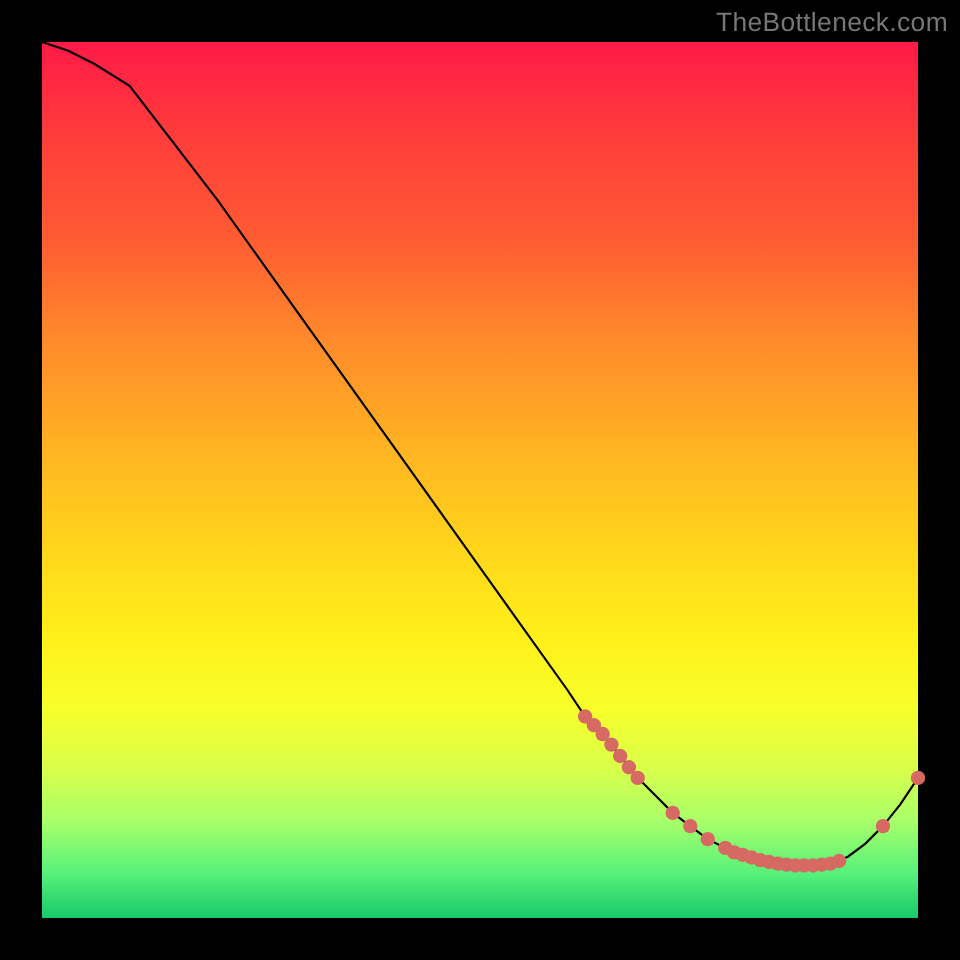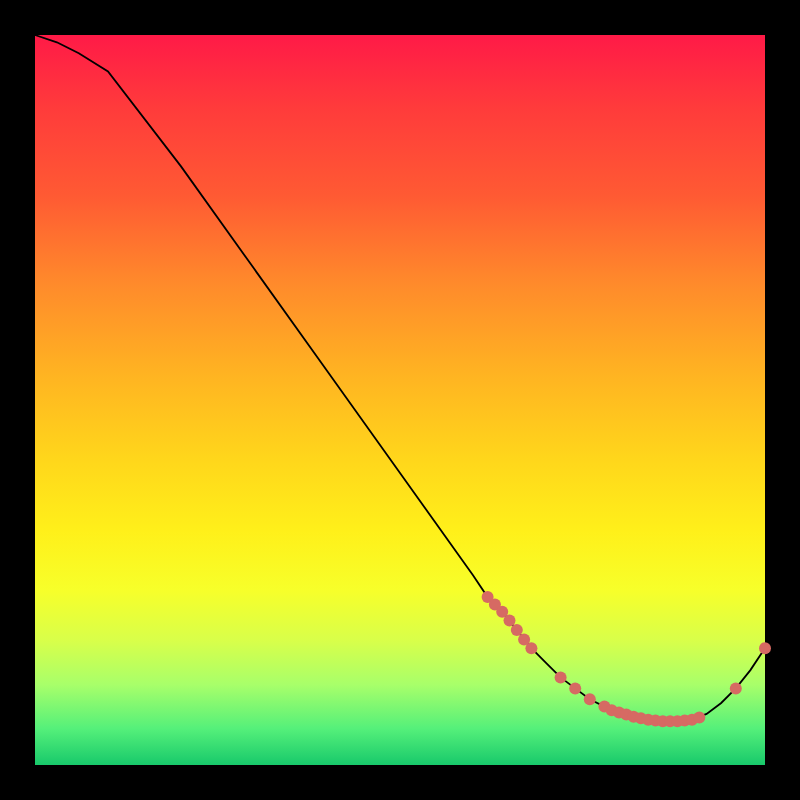--- a/index.html
+++ b/index.html
@@ -104,6 +104,7 @@
         </g>
     </svg>
   </div>
+  <div class="watermark">TheBottleneck.com</div>
 </div>
 
 </body></html>

